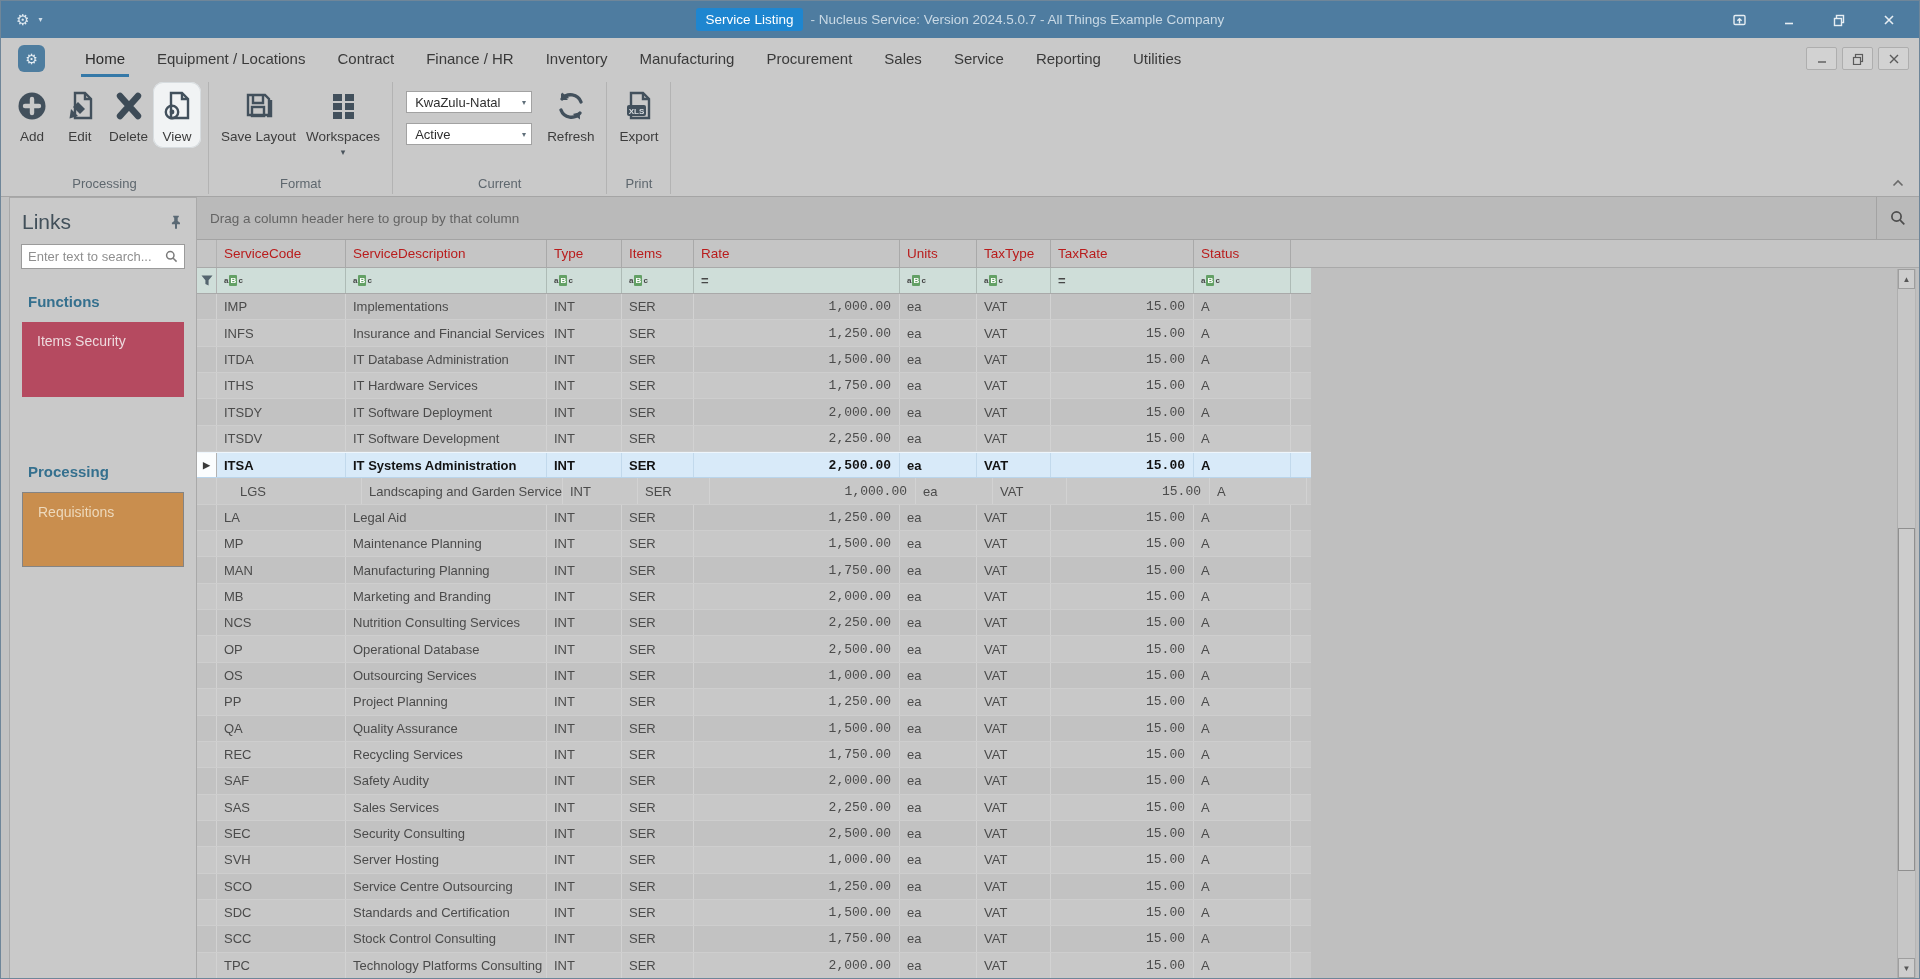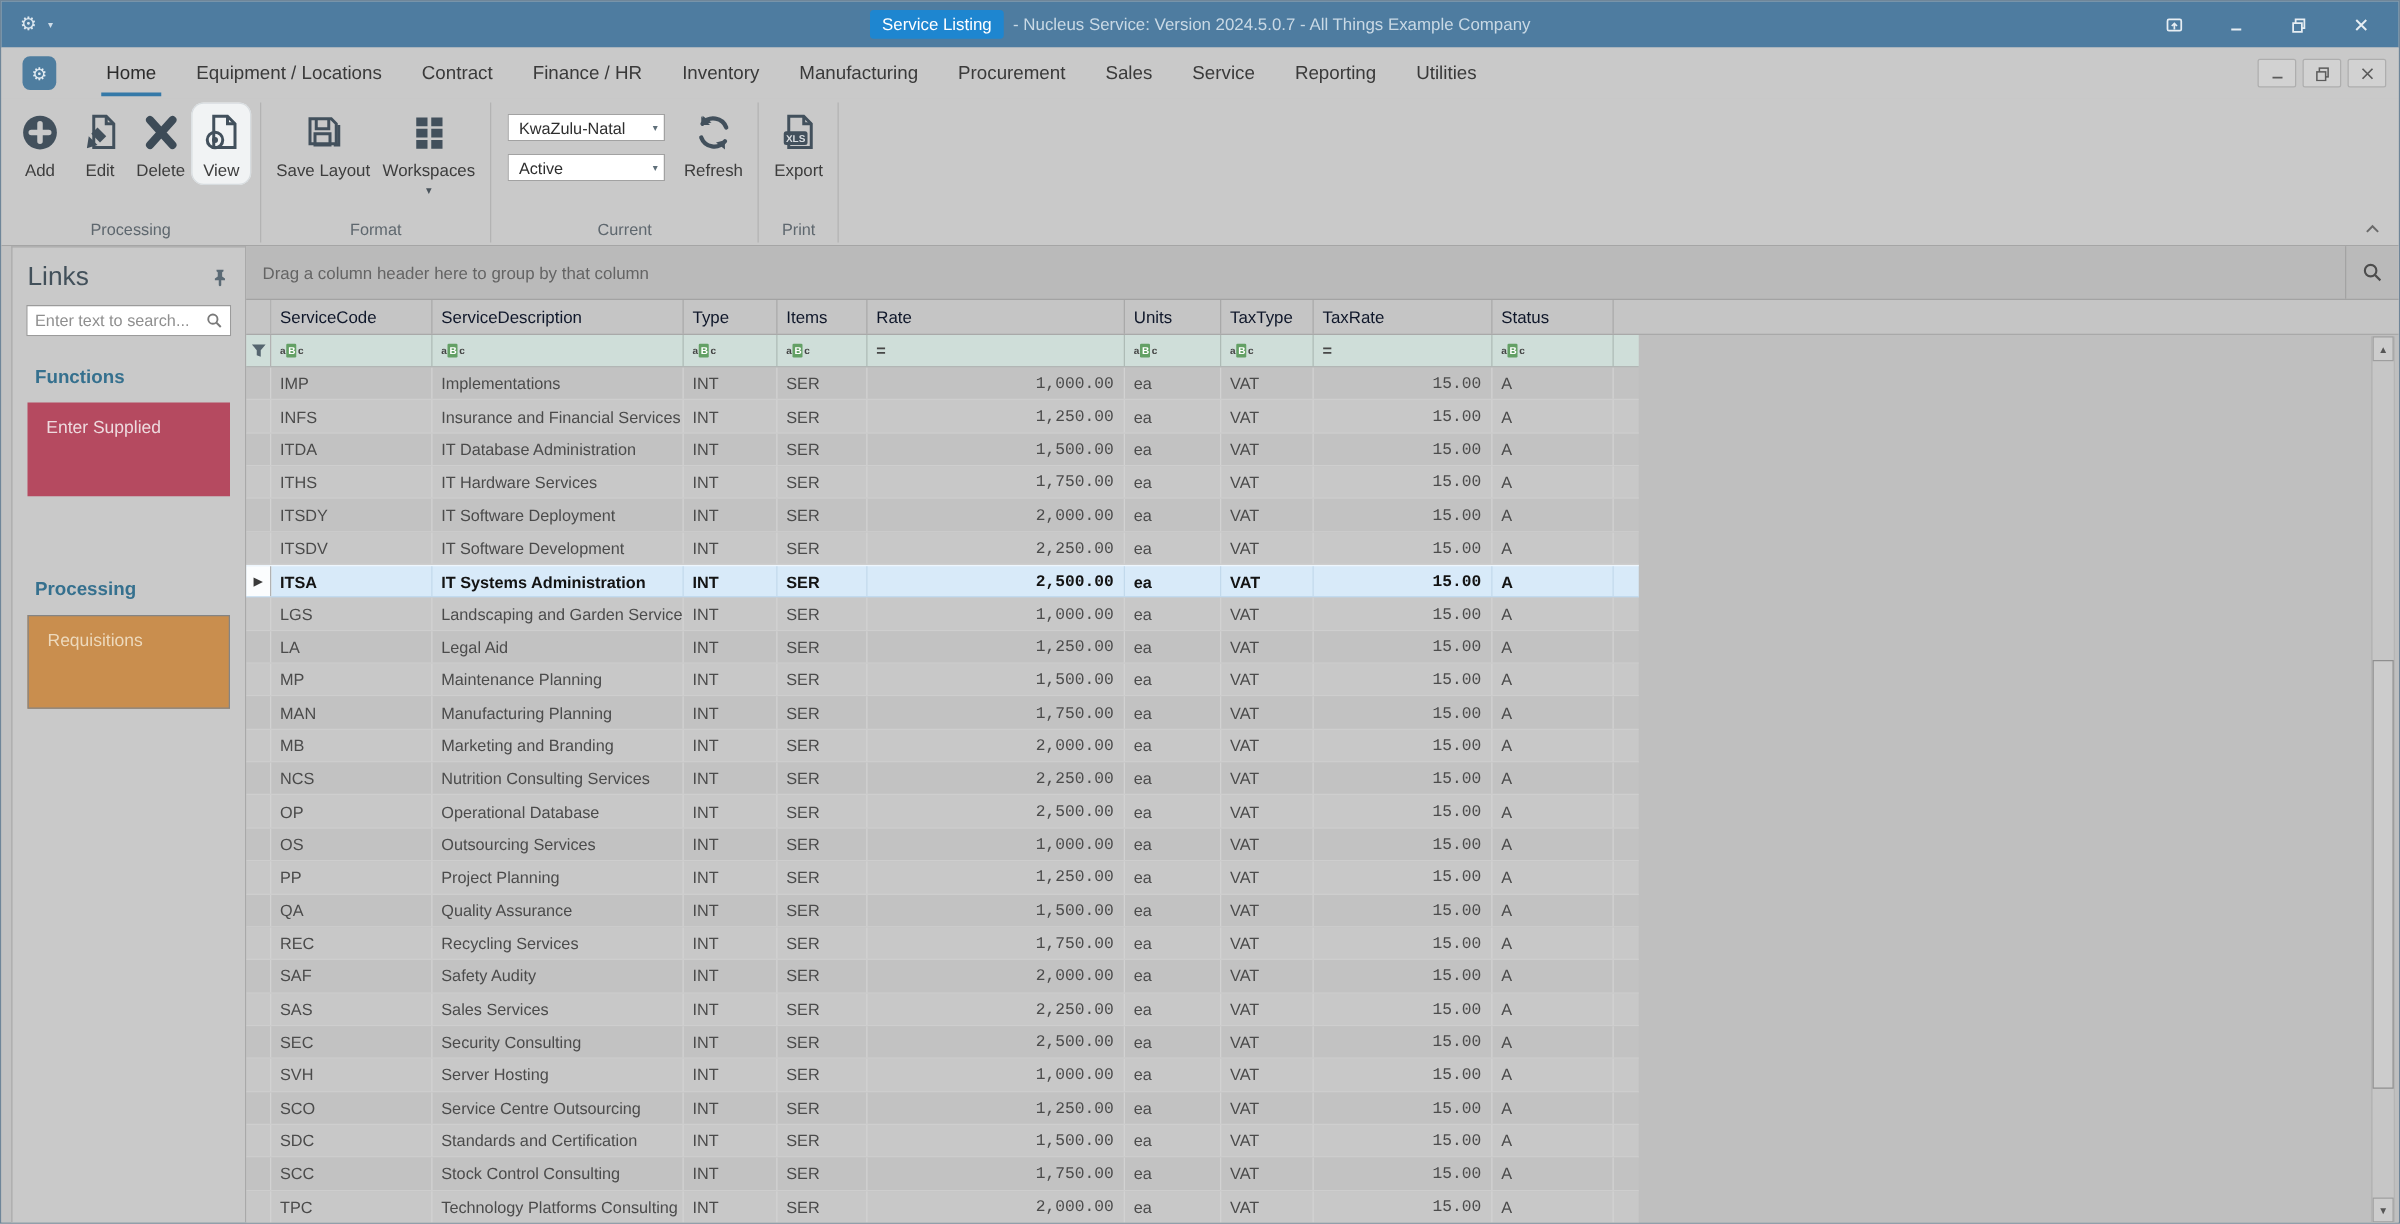--- a/index.html
+++ b/index.html
@@ -65,7 +65,7 @@
   .group-panel .gp-text { font-size:13.5px; color:#646464; padding-left:13px; flex:1; }
   .gp-search { width:43px; align-self:stretch; border-left:1px solid #a3a3a3; display:flex; align-items:center; justify-content:center; }
   .hdr-row { height:28px; background:#c5c5c5; border-bottom:1px solid #a9a9a9; display:flex; flex:none; }
-  .hcell { height:100%; border-right:1px solid #a9a9a9; font-size:13.5px; color:#0f172a; display:flex; align-items:center; padding-left:7px; flex:none; overflow:hidden; white-space:nowrap; }
+  .hcell { height:100%; border-right:1px solid #a9a9a9; font-size:13.5px; color:#b91c1c; display:flex; align-items:center; padding-left:7px; flex:none; overflow:hidden; white-space:nowrap; }
   .filter-row { height:26px; width:1114px; background:#cfded9; border-bottom:1px solid #a9a9a9; display:flex; flex:none; }
   .fcell { height:100%; border-right:1px solid #aebbb6; display:flex; align-items:center; padding-left:7px; flex:none; }
   .ind { width:20px; flex:none; display:flex; align-items:center; justify-content:center; padding-left:0 !important; border-right:1px solid #b2b2b2; }

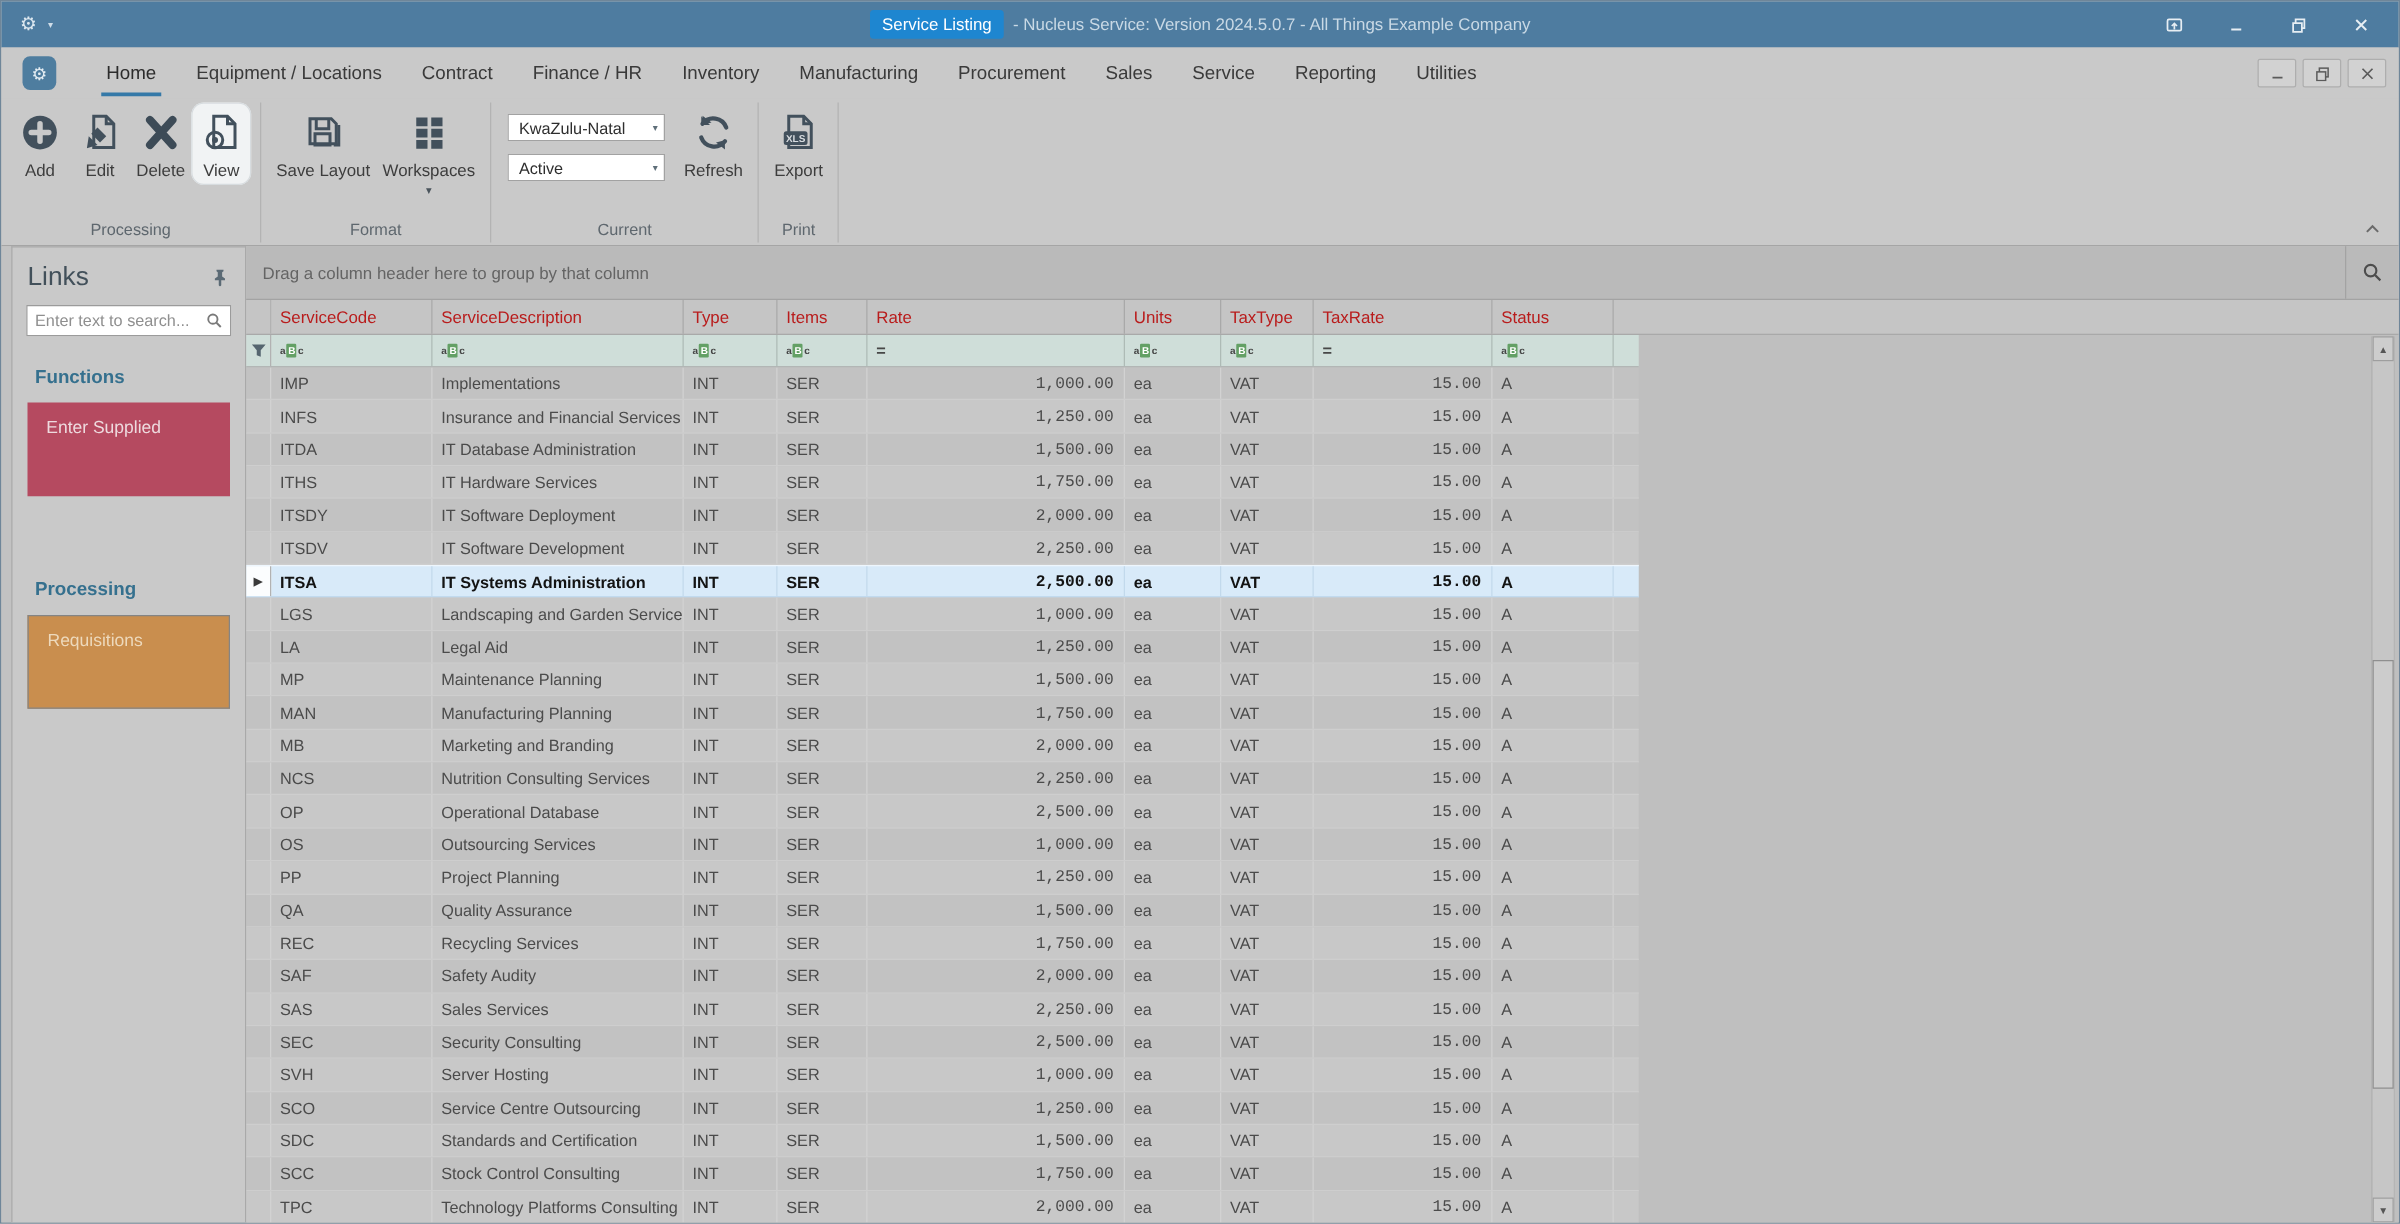--- a/index.html
+++ b/index.html
@@ -331,7 +331,7 @@
       <div>
           <div class="side-section">
             <div class="side-label">Functions</div>
-            <div class="side-btn" style="background: rgb(181, 74, 96); color: rgb(238, 218, 222);">Enter Supplied</div>
+            <div class="side-btn" style="background: rgb(181, 74, 96); color: rgb(238, 218, 222);">Items Security</div>
           </div>
           <div class="side-section">
             <div class="side-label">Processing</div>

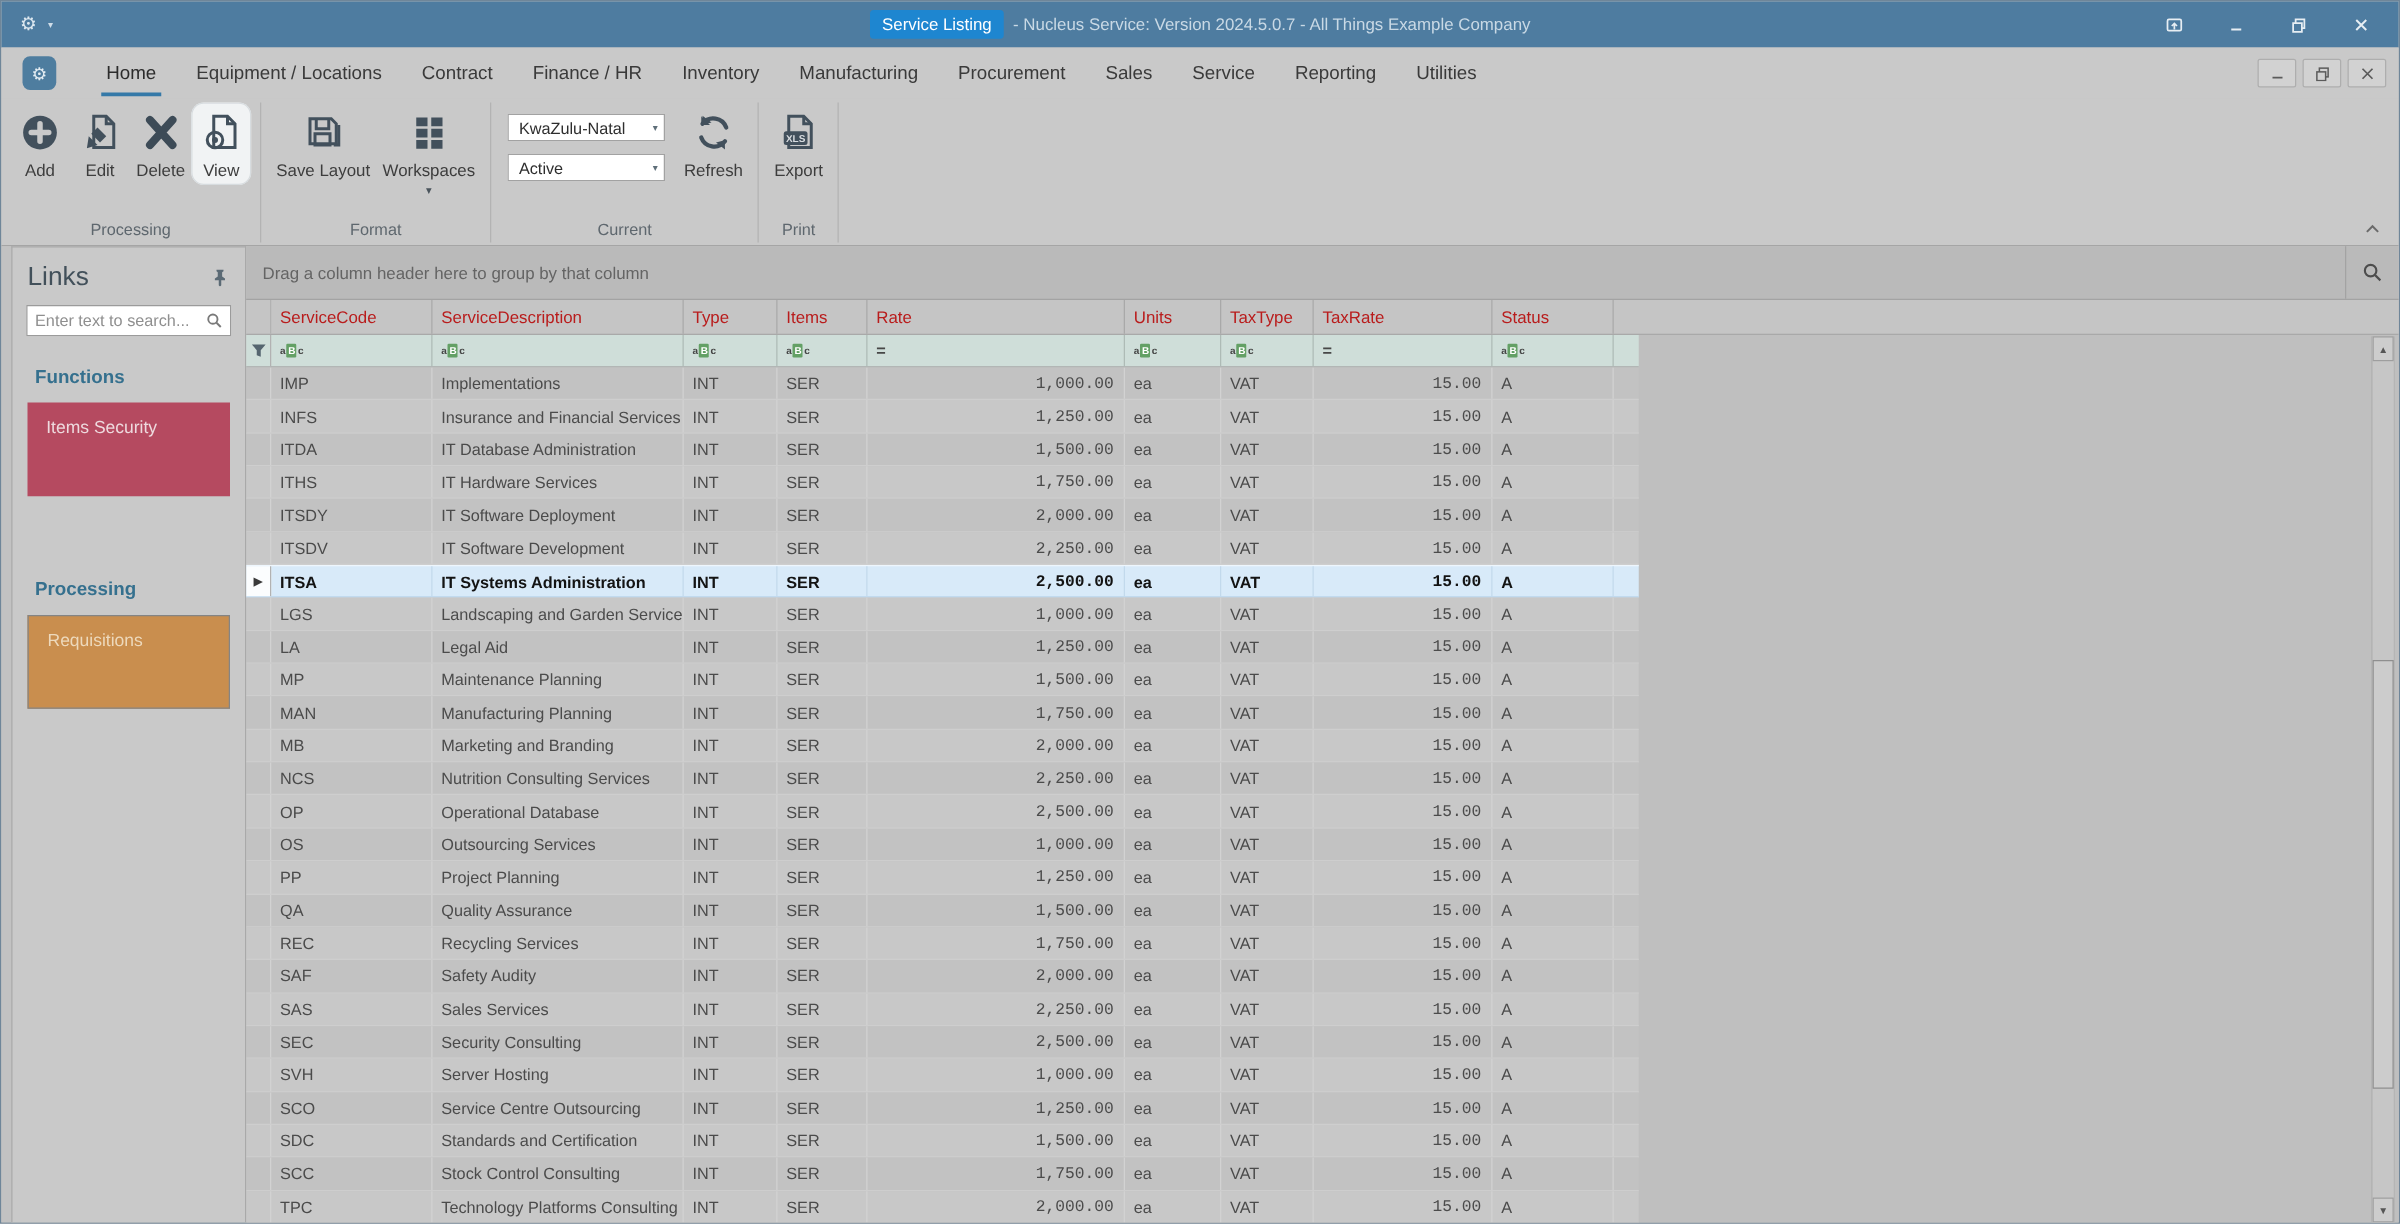--- a/index.html
+++ b/index.html
@@ -513,7 +513,7 @@
           </div>
           <div class="grow even">
             <div class="rcell ind"></div>
-            <div class="rcell" style="width: 129px;">LGS</div>
+            <div class="rcell" style="width: 129px; margin-left: 16px;">LGS</div>
             <div class="rcell" style="width: 201px;">Landscaping and Garden Services</div>
             <div class="rcell" style="width: 75px;">INT</div>
             <div class="rcell" style="width: 72px;">SER</div>

